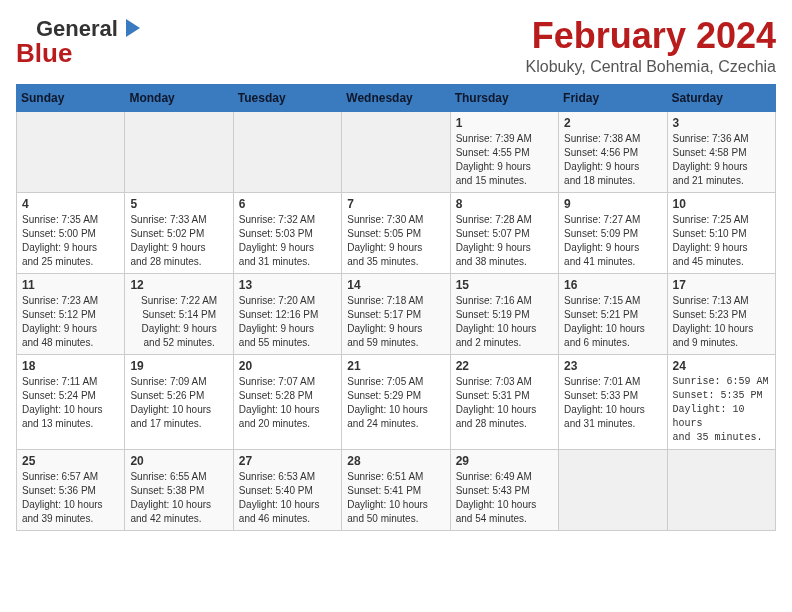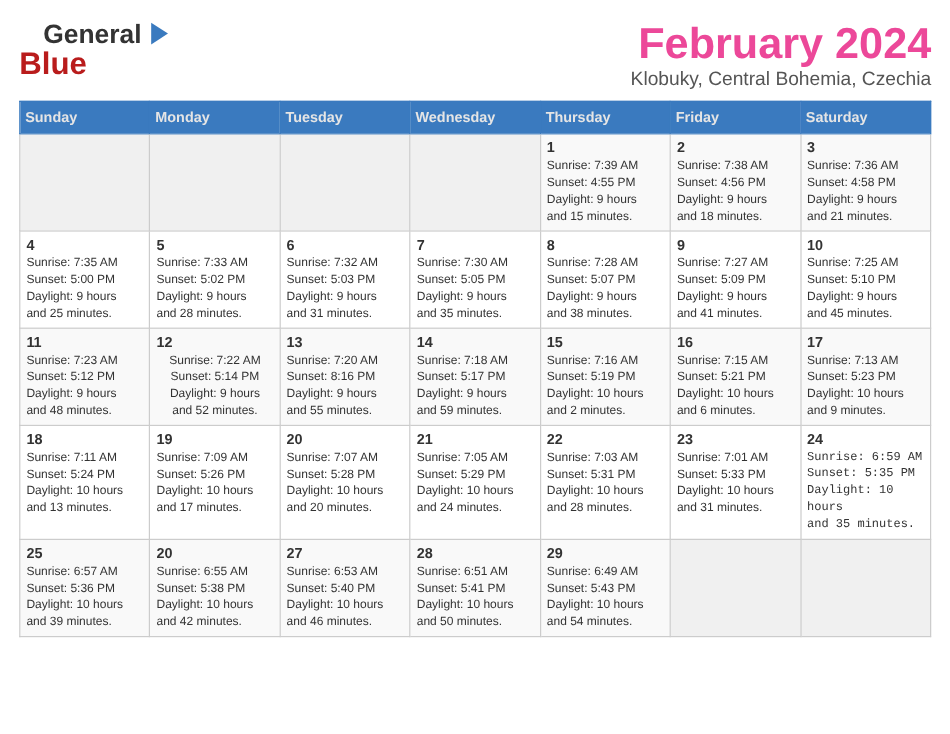--- a/index.html
+++ b/index.html
@@ -42,7 +42,7 @@
     .calendar-title {
       font-size: 36px;
       font-weight: bold;
-      color: #ec4899;
+      color: #b91c1c;
       line-height: 1.1;
     }
     .calendar-subtitle {

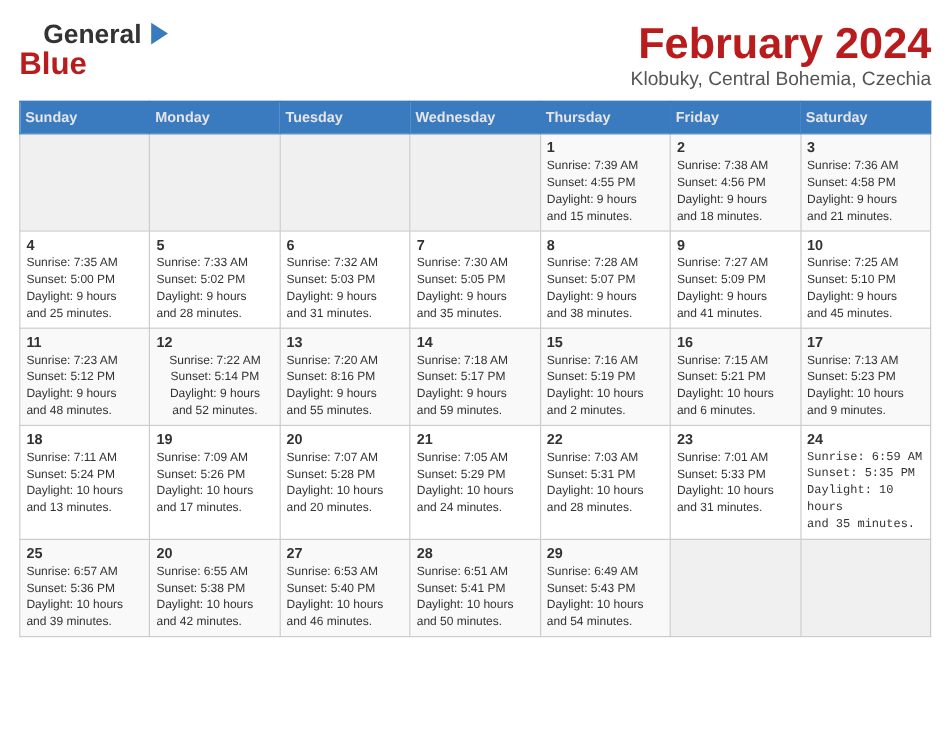--- a/index.html
+++ b/index.html
@@ -57,7 +57,7 @@
     }
     thead tr th {
       background-color: #3a7abf;
-      color: #e5e5e5;
+      color: #0f172a;
       font-size: 12px;
       font-weight: bold;
       padding: 6px 4px;

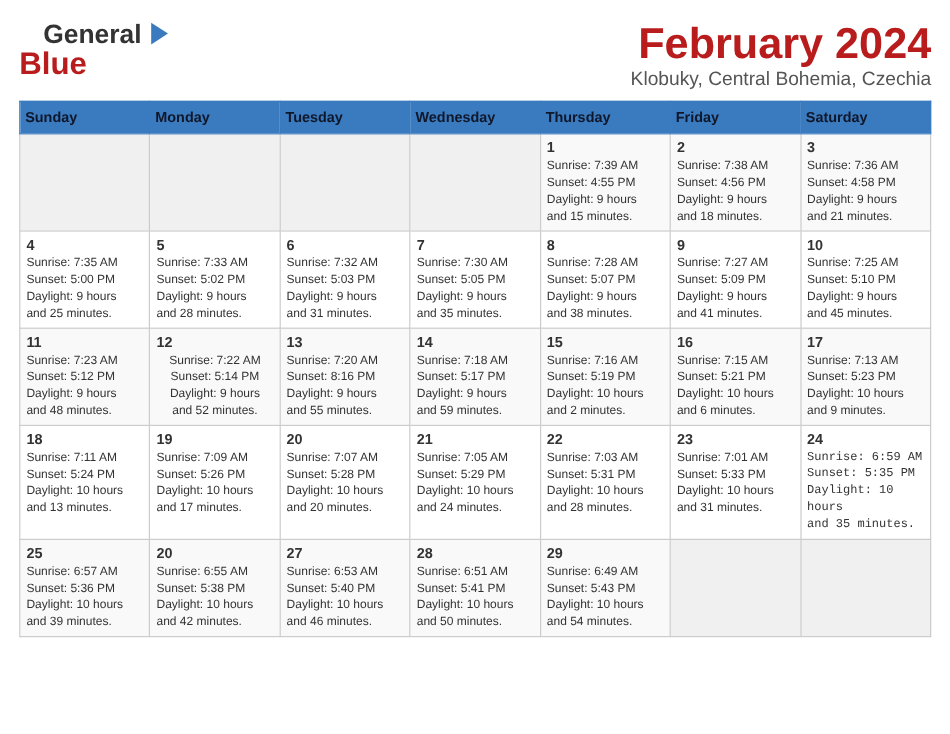--- a/index.html
+++ b/index.html
@@ -220,7 +220,7 @@
         <td>
           <span class="day-number">13</span>
           <div class="cell-content" style="white-space: pre-line;">Sunrise: 7:20 AM
-Sunset: 8:16 PM
+Sunset: 12:16 PM
 Daylight: 9 hours
 and 55 minutes.</div>
         </td>

